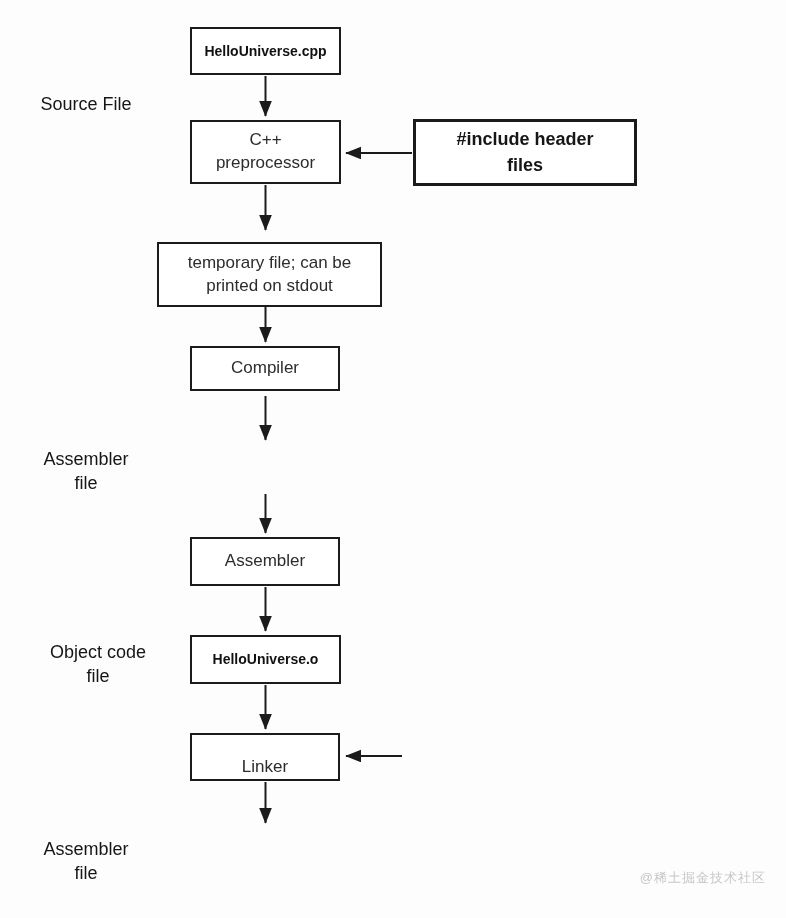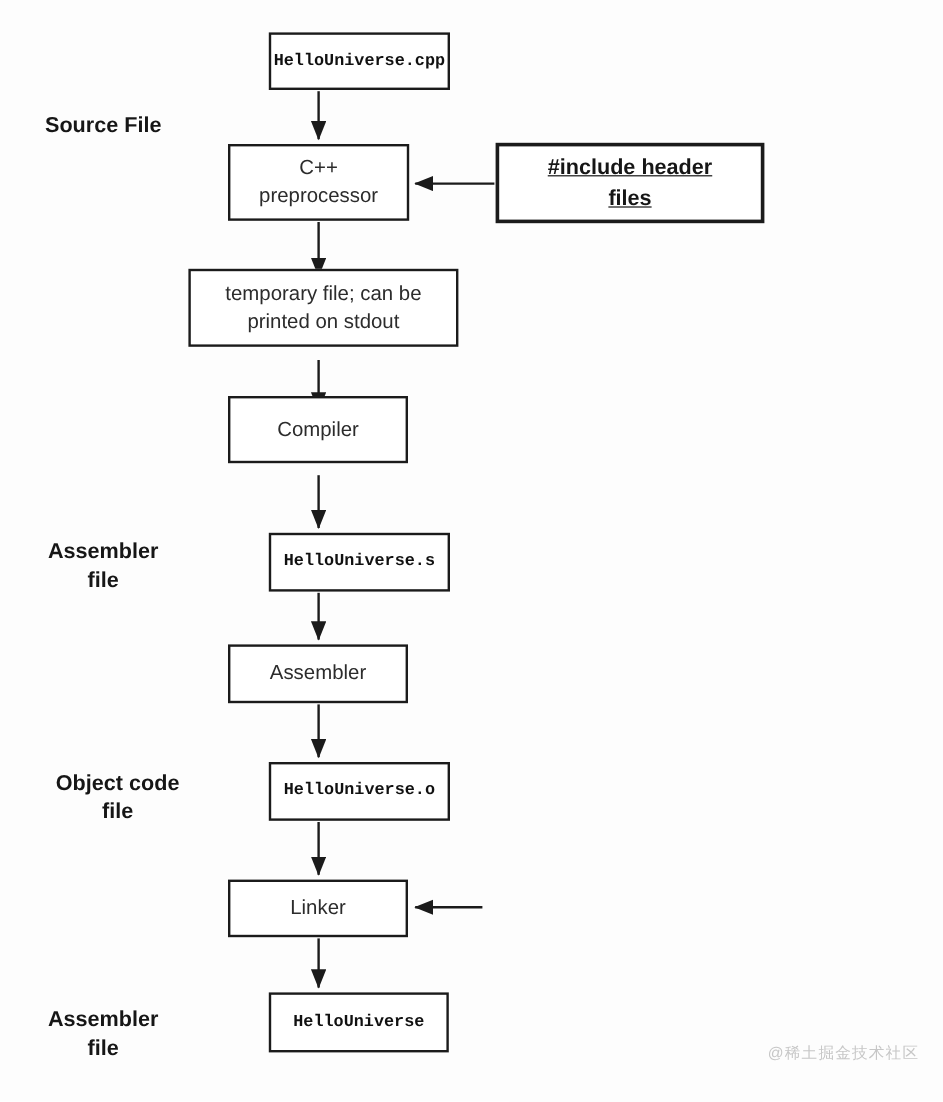--- a/index.html
+++ b/index.html
@@ -25,8 +25,8 @@
   }
   .sans{font-size:17px;color:#2c2c2c;}
   .mono{
-    font-family:Liberation Mono, monospace;
-    font-weight:bold;font-size:14px;color:#111;margin-left:34px;
+    font-family:Liberation Sans, sans-serif;
+    font-weight:bold;font-size:14px;color:#111;
   }
   .side-box{
     border-width:3px;

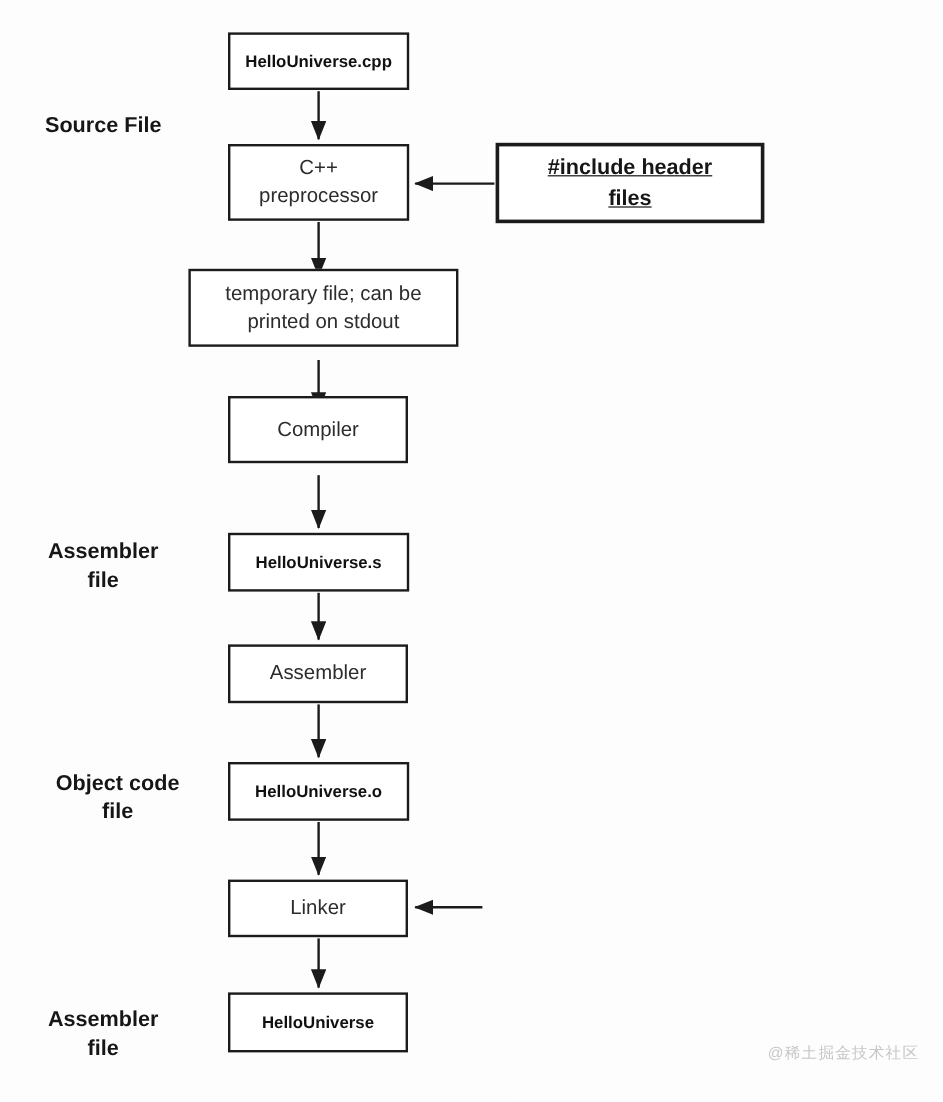--- a/index.html
+++ b/index.html
@@ -35,7 +35,7 @@
   }
   .stage-label{
     position:absolute;
-    font-weight:bold;font-size:18px;color:#161616;
+    font-weight:normal;font-size:18px;color:#161616;
     text-align:center;white-space:pre-line;line-height:1.33;
   }
   .watermark{

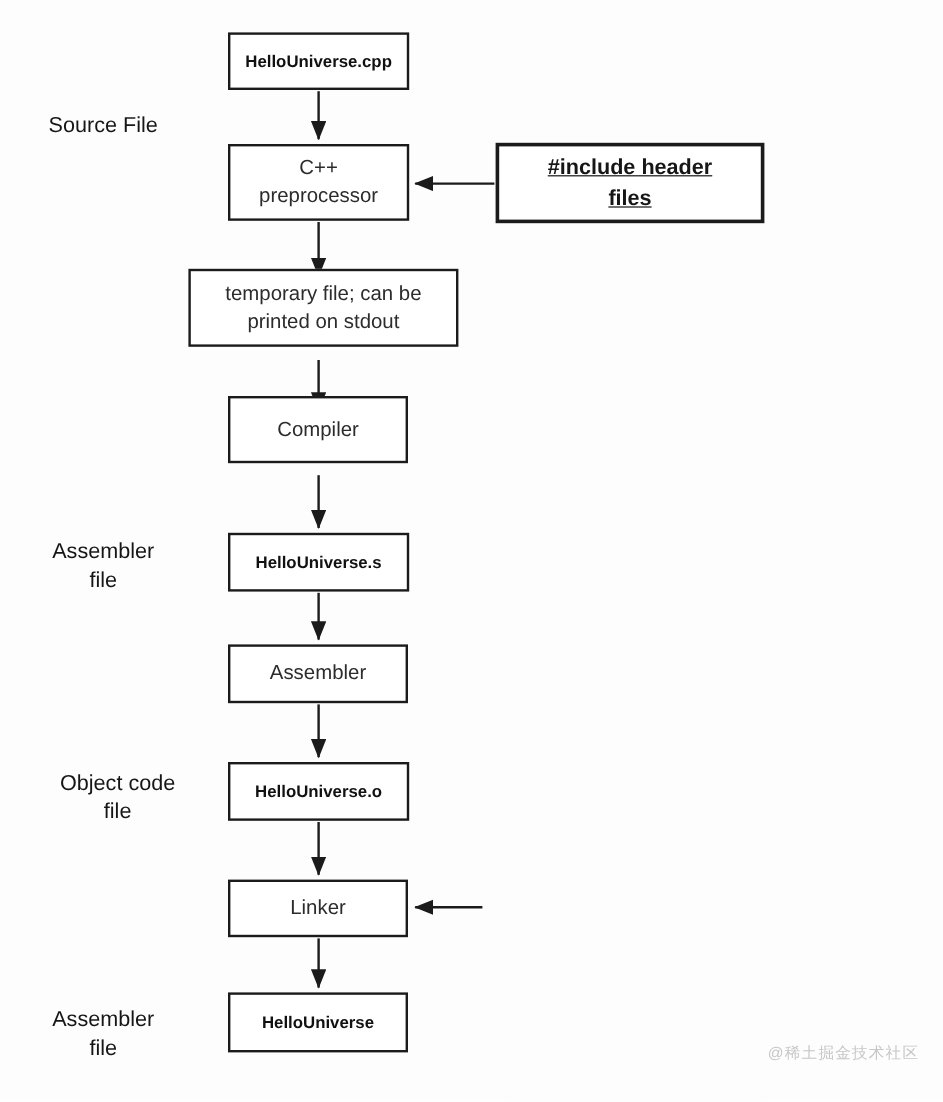--- a/index.html
+++ b/index.html
@@ -107,7 +107,7 @@
     <span>HelloUniverse</span>
   </div>
 
-  <div class="box side-box" style="left:413px;top:119px;width:224px;height:67px;text-decoration:underline;">
+  <div class="box side-box" style="left:413px;top:119px;width:224px;height:67px;">
     <span>#include header
 files</span>
   </div>

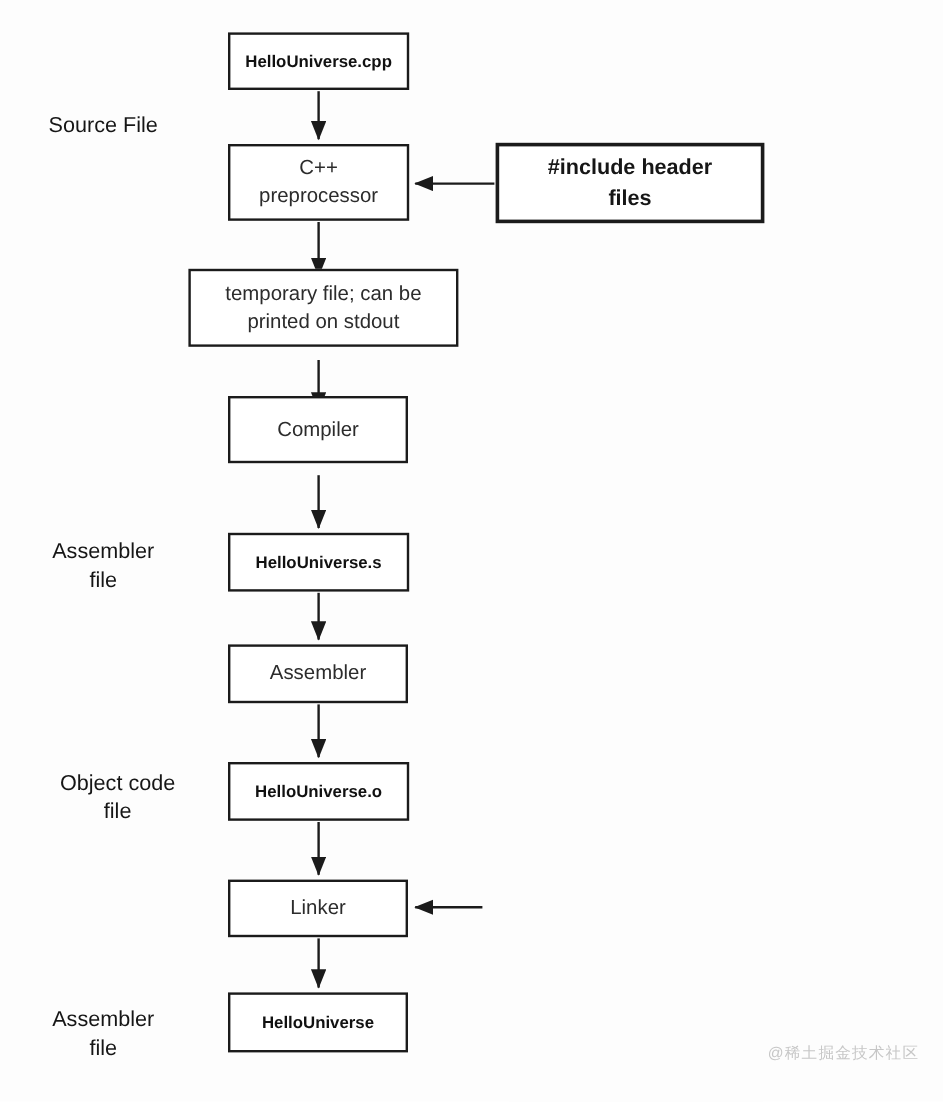--- a/index.html
+++ b/index.html
@@ -78,7 +78,7 @@
 preprocessor</span>
   </div>
 
-  <div class="box sans" style="left:157px;top:224px;width:225px;height:65px;">
+  <div class="box sans" style="left:157px;top:242px;width:225px;height:65px;">
     <span>temporary file; can be
 printed on stdout</span>
   </div>

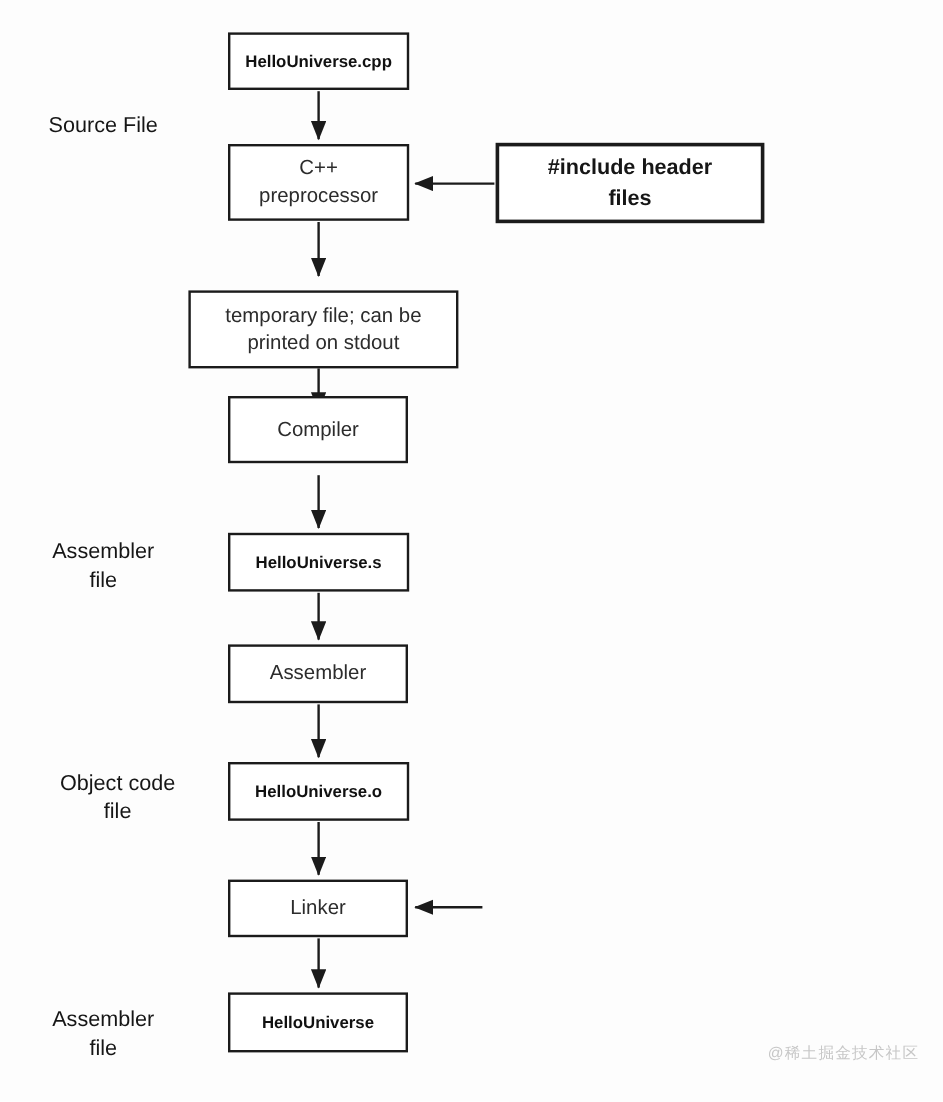--- a/index.html
+++ b/index.html
@@ -83,7 +83,7 @@
 printed on stdout</span>
   </div>
 
-  <div class="box sans" style="left:190px;top:330px;width:150px;height:56px;">
+  <div class="box sans" style="left:190px;top:346px;width:150px;height:45px;">
     <span>Compiler</span>
   </div>
 

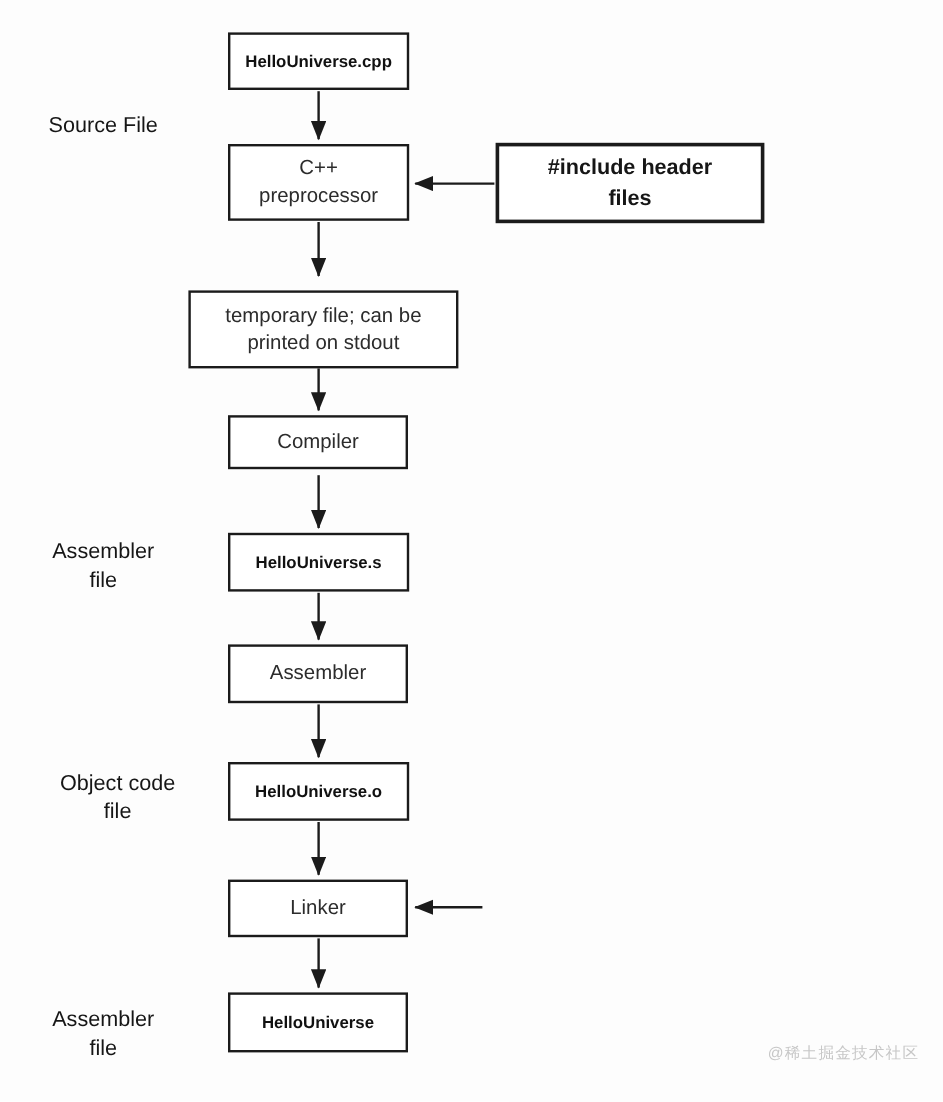--- a/index.html
+++ b/index.html
@@ -87,9 +87,6 @@
     <span>Compiler</span>
   </div>
 
-  <div class="box mono" style="left:190px;top:444px;width:151px;height:49px;">
-    <span>HelloUniverse.s</span>
-  </div>
 
   <div class="box sans" style="left:190px;top:537px;width:150px;height:49px;">
     <span>Assembler</span>

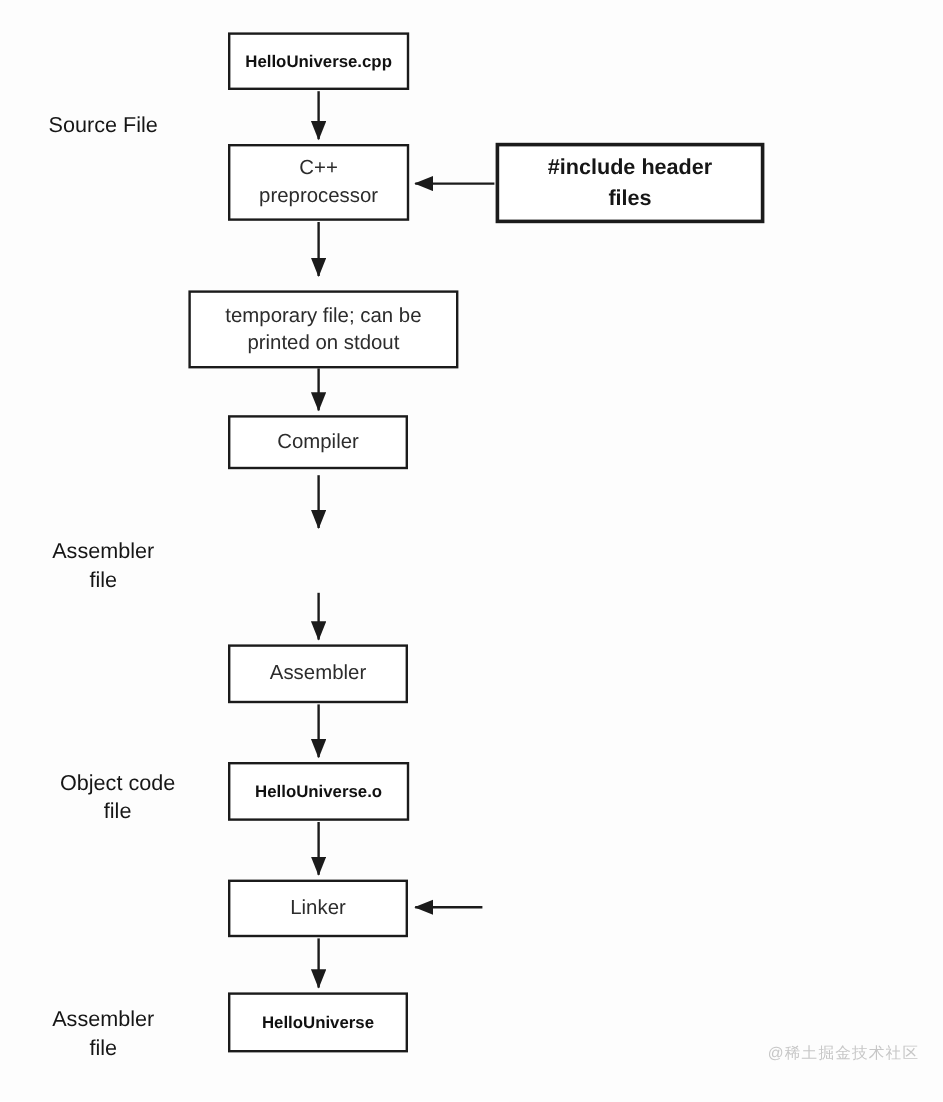--- a/index.html
+++ b/index.html
@@ -96,7 +96,7 @@
     <span>HelloUniverse.o</span>
   </div>
 
-  <div class="box sans" style="left:190px;top:733px;width:150px;height:48px;">
+  <div class="box sans" style="left:190px;top:733px;width:150px;height:48px;align-items:flex-end;">
     <span>Linker</span>
   </div>
 

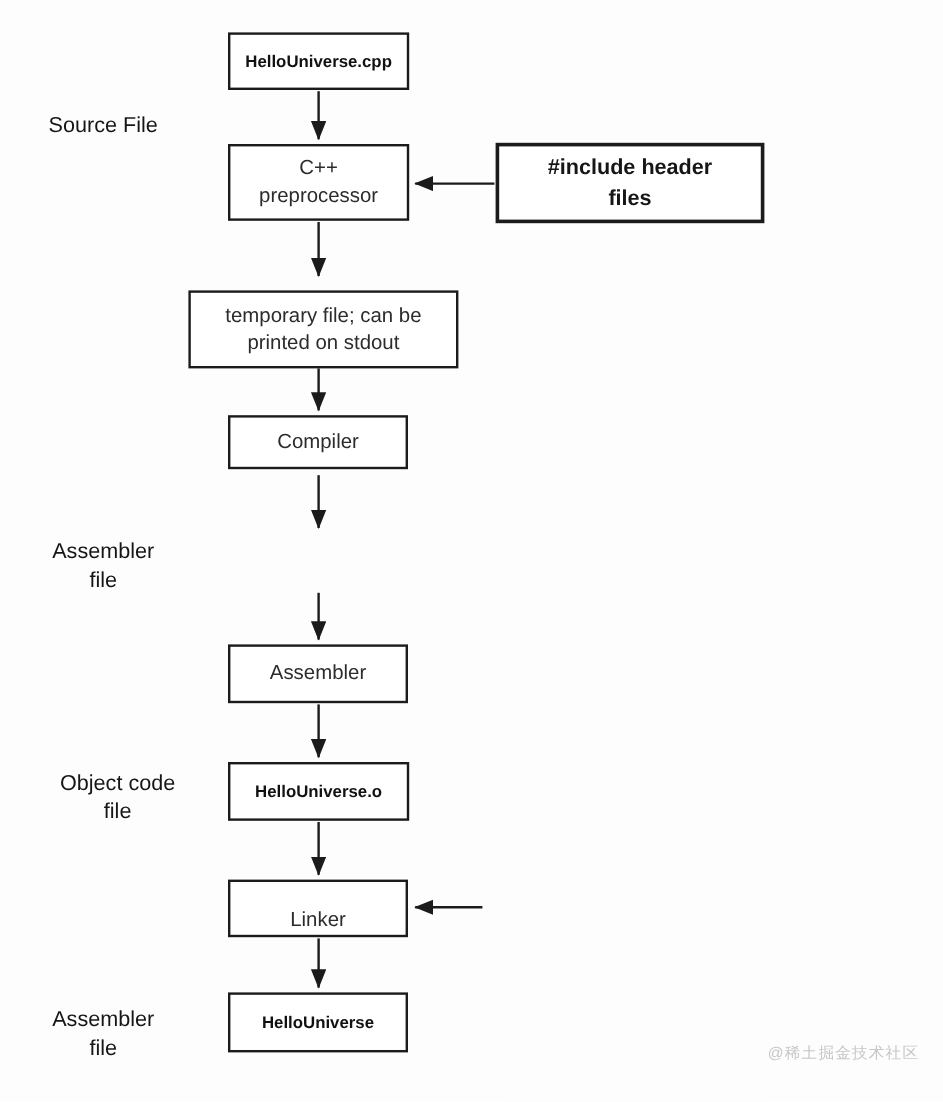--- a/index.html
+++ b/index.html
@@ -100,9 +100,6 @@
     <span>Linker</span>
   </div>
 
-  <div class="box mono" style="left:190px;top:827px;width:150px;height:50px;">
-    <span>HelloUniverse</span>
-  </div>
 
   <div class="box side-box" style="left:413px;top:119px;width:224px;height:67px;">
     <span>#include header

